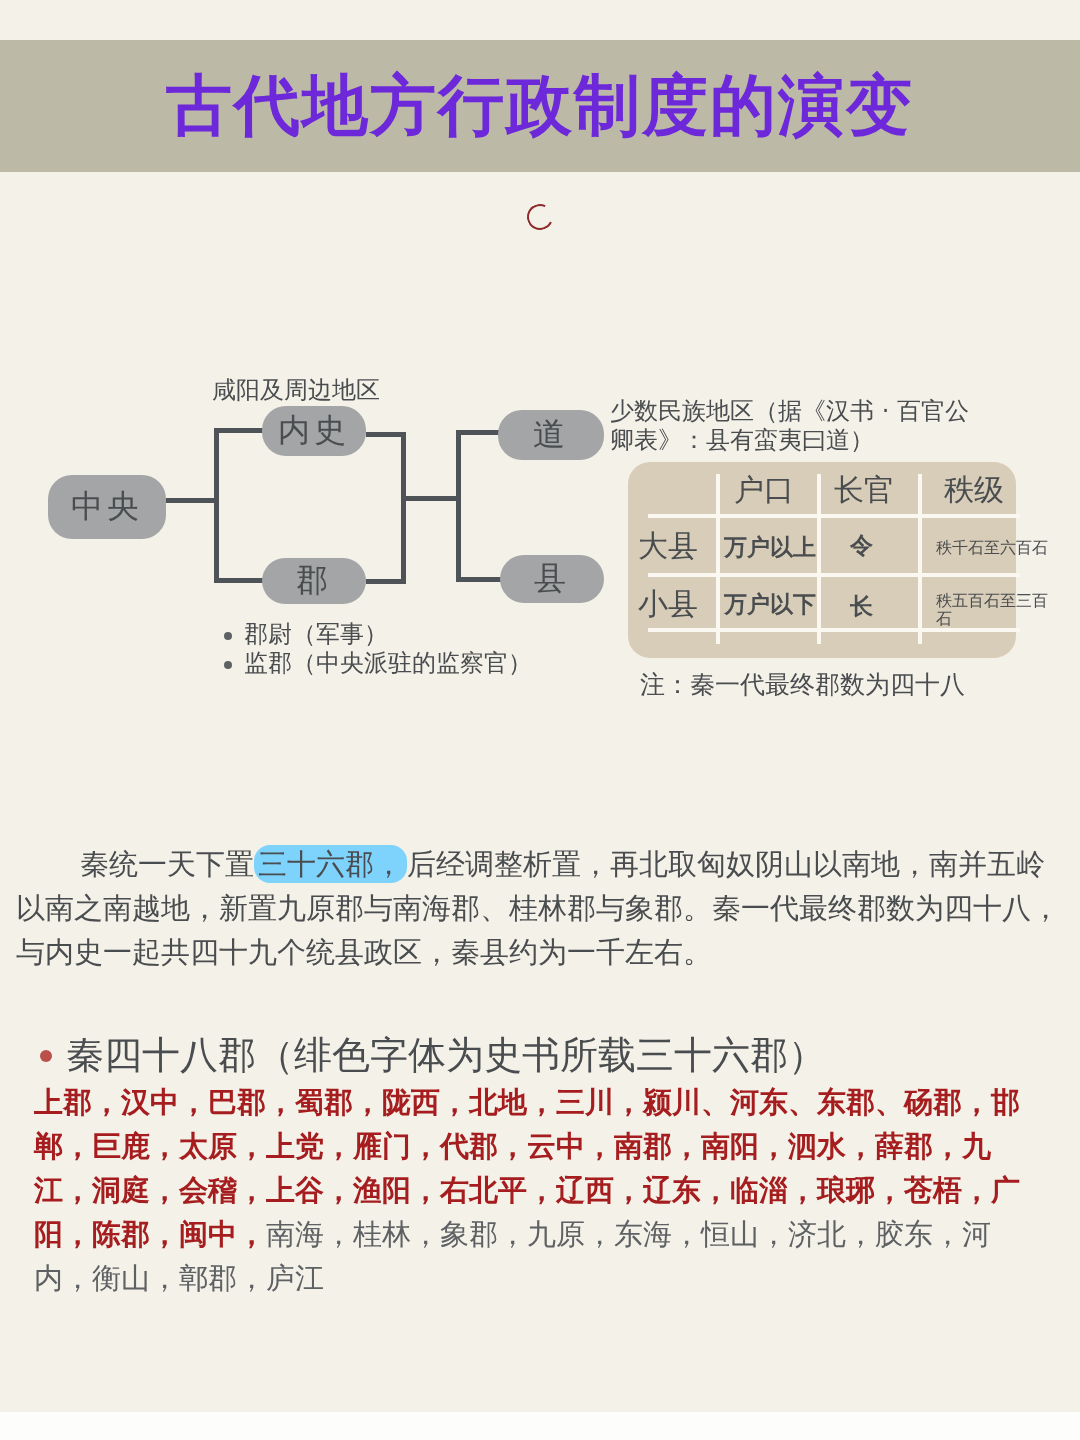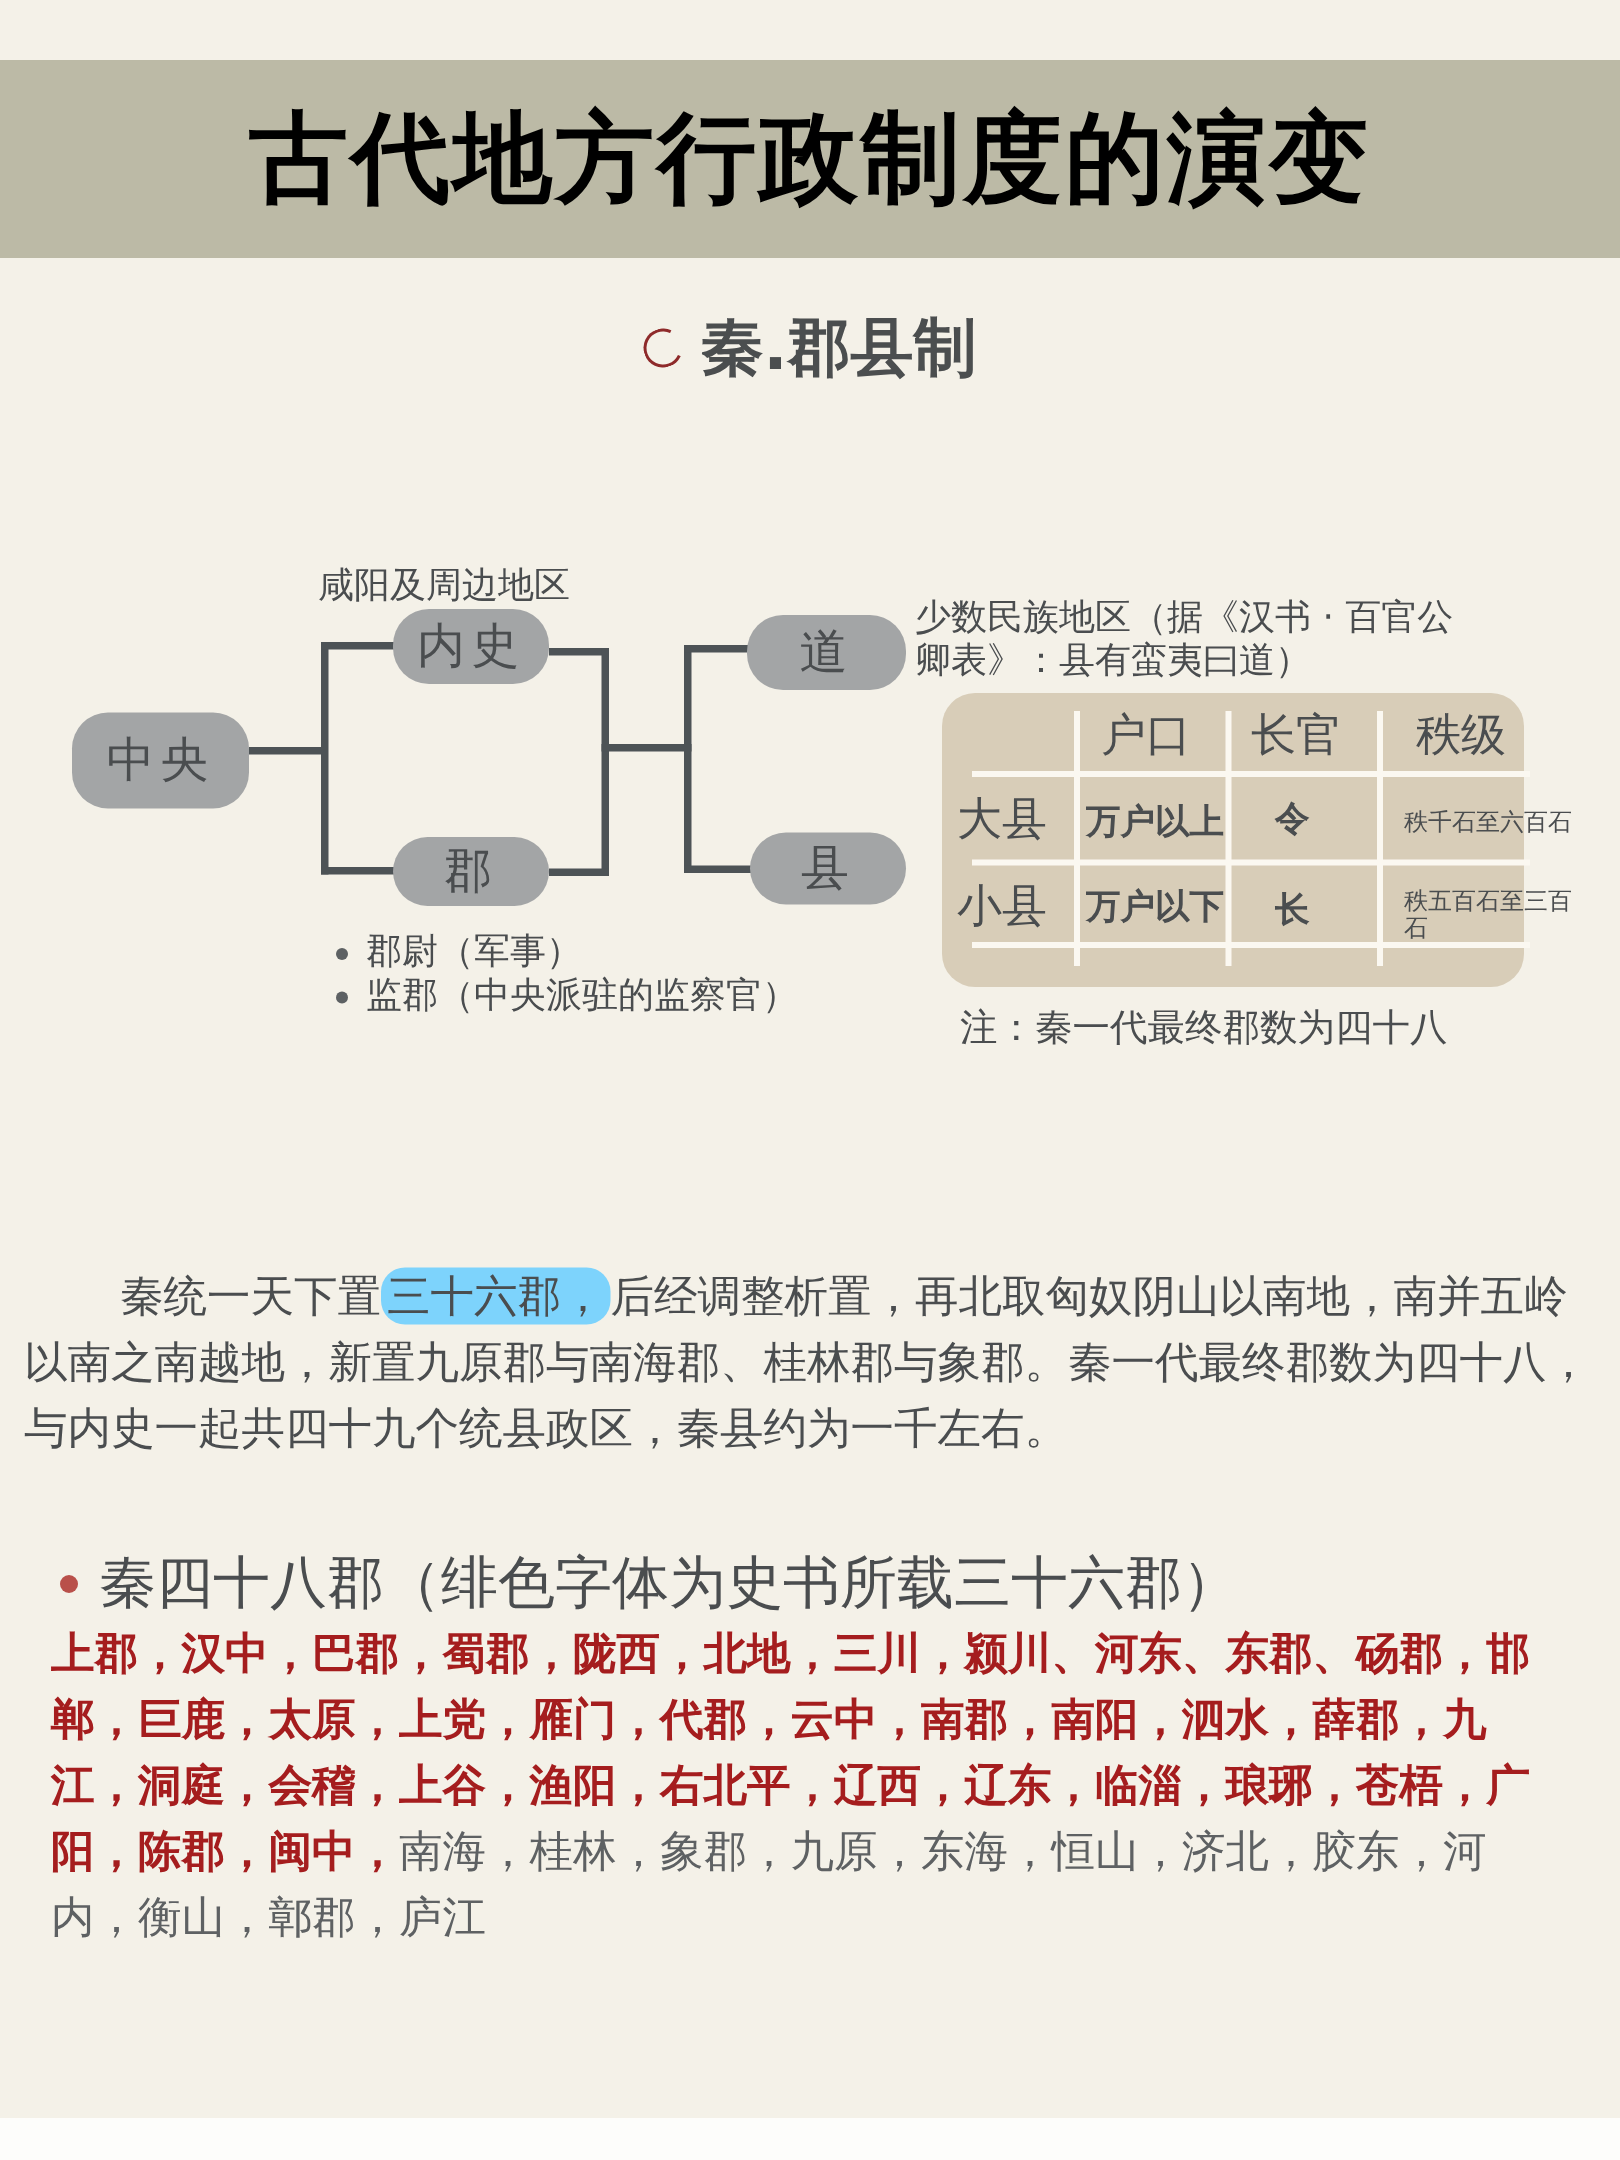--- a/index.html
+++ b/index.html
@@ -16,7 +16,7 @@
     display:flex; align-items:center; justify-content:center;
   }
   .title-text {
-    color:#000000; font-size:66px; font-weight:bold; letter-spacing:2px;
+    color:#6d28d9; font-size:66px; font-weight:bold; letter-spacing:2px;
   }
   .subtitle {
     position:absolute; top:204px; left:0; width:1080px;

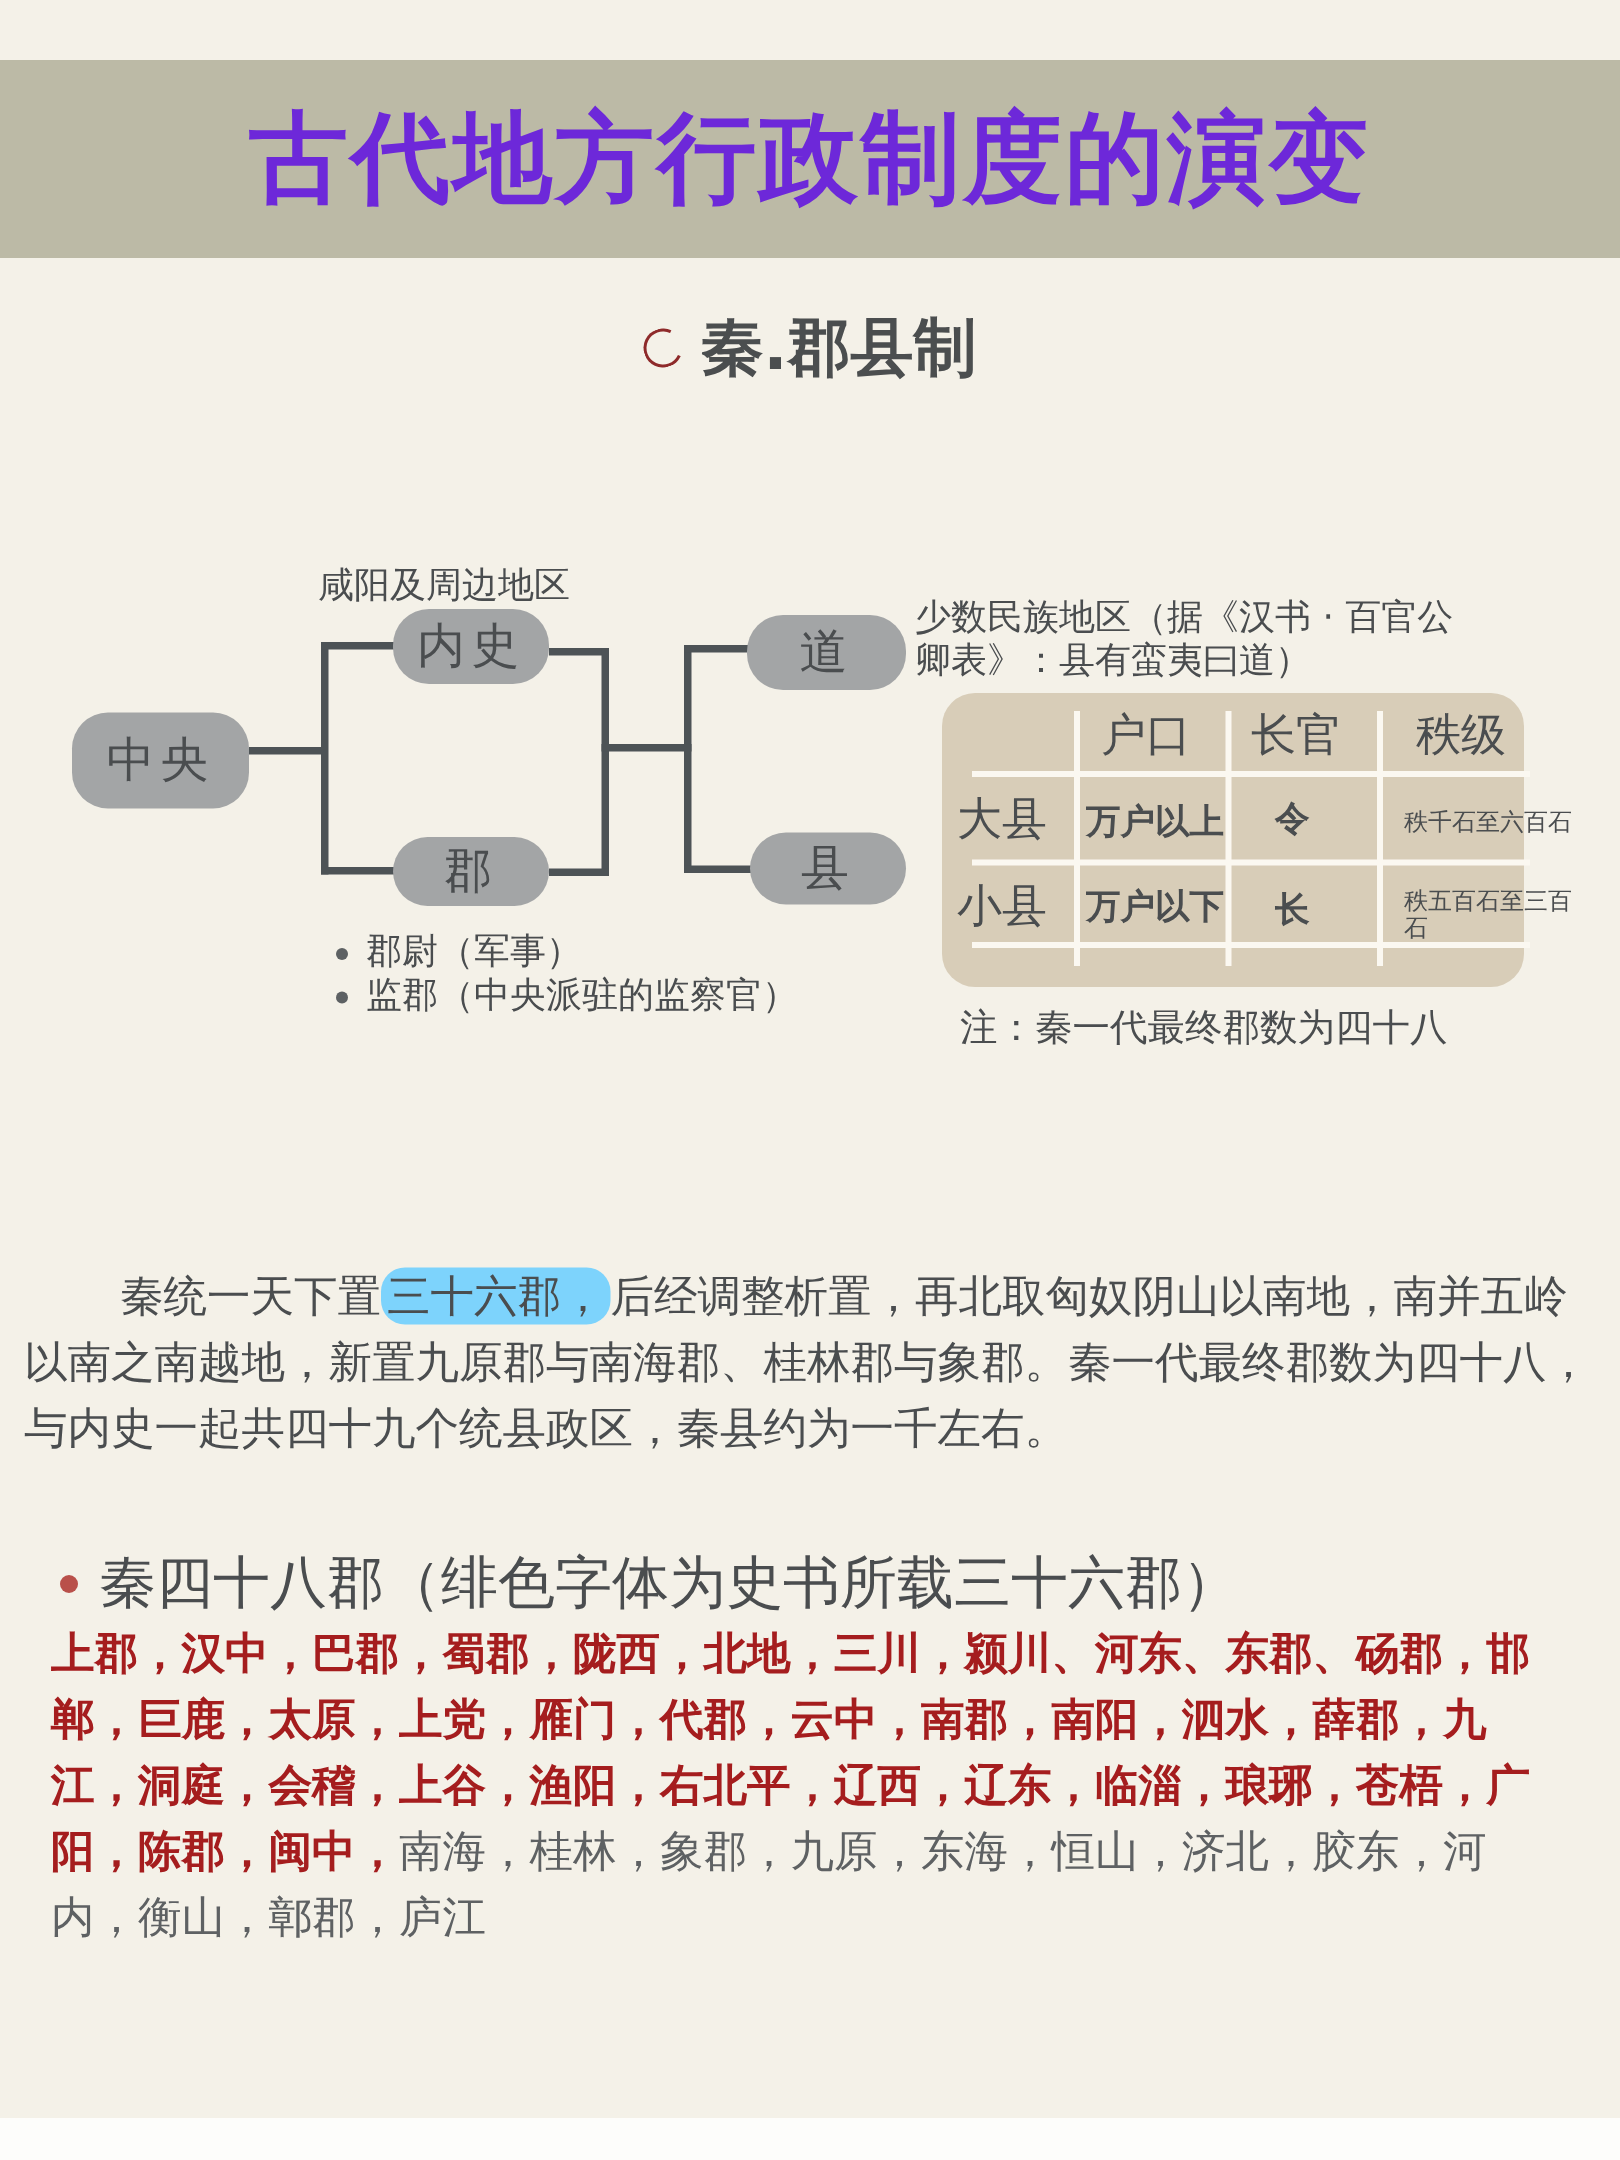--- a/index.html
+++ b/index.html
@@ -86,7 +86,6 @@
 
 <div class="subtitle">
   <span class="circle"></span>
-  <span class="text">秦.郡县制</span>
 </div>
 
 <div>

